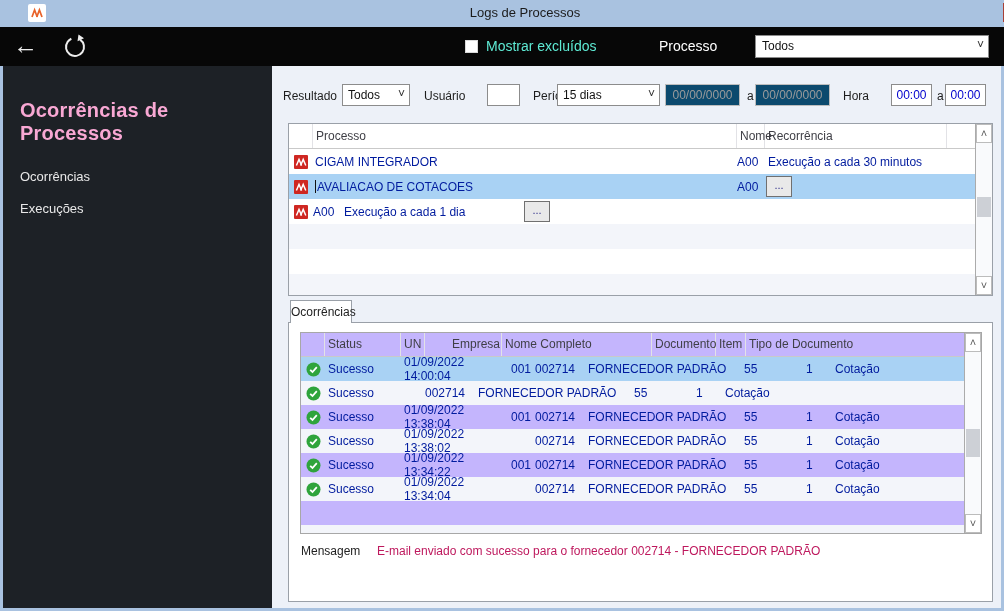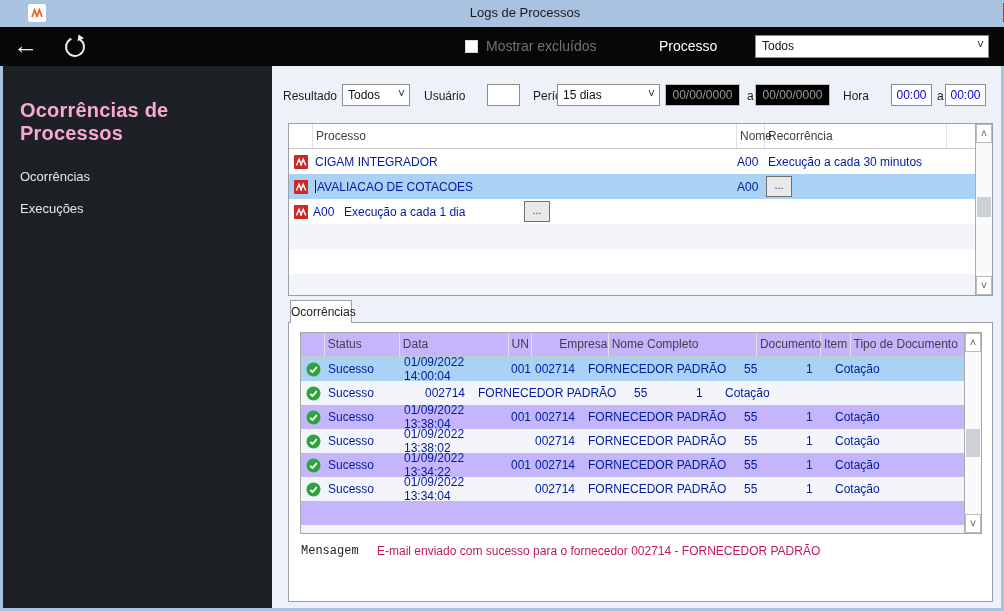--- a/index.html
+++ b/index.html
@@ -18,7 +18,7 @@
   .back-btn { position:absolute; left:13px; top:0; height:39px; line-height:36px; font-size:25px; color:#ededed; cursor:default; }
   .refresh-btn { position:absolute; left:62px; top:7px; width:26px; height:26px; }
   .tb-checkbox { position:absolute; left:465px; top:13px; width:13px; height:13px; background:#fff; border:1px solid #d9d9d9; }
-  .tb-check-label { position:absolute; left:486px; top:0; height:39px; line-height:39px; font-size:14px; color:#737373; }
+  .tb-check-label { position:absolute; left:486px; top:0; height:39px; line-height:39px; font-size:14px; color:#5eead4; }
   .tb-proc-label { position:absolute; left:659px; top:0; height:39px; line-height:39px; font-size:14px; color:#fff; }
   .tb-select { position:absolute; left:755px; top:8px; width:234px; height:23px; background:#fff; border:1px solid #8c8c8c; font-size:12px; color:#111; line-height:21px; padding-left:6px; }
   .tb-select .chev, .f-select .chev { position:absolute; right:4px; top:0; height:21px; line-height:19px; font-size:12px; color:#333; }

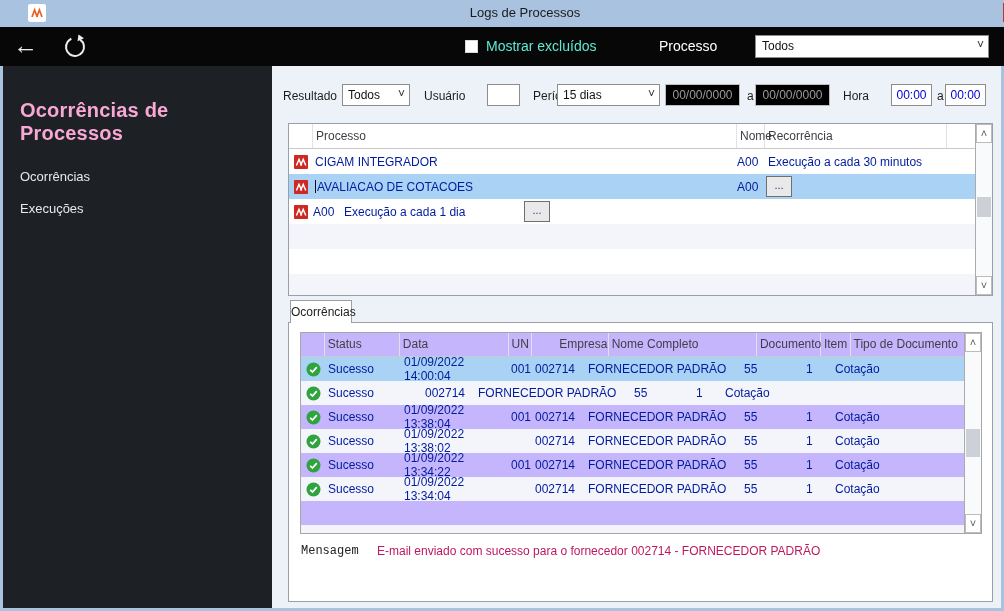--- a/index.html
+++ b/index.html
@@ -34,7 +34,7 @@
   .flabel { position:absolute; top:23px; }
   .f-select { position:absolute; top:18px; height:22px; background:#fff; border:1px solid #8c8c8c; line-height:20px; padding-left:5px; color:#111; }
   .f-input { position:absolute; top:18px; height:22px; background:#fff; border:1px solid #8c8c8c; font-family:"Liberation Sans",sans-serif; font-size:12px; }
-  .f-date { background:#000000; border:1px solid #bdbdbd; color:#9b9b9b; text-align:center; }
+  .f-date { background:#0c4a6e; border:1px solid #bdbdbd; color:#9b9b9b; text-align:center; }
   .f-time { color:#0000cd; text-align:center; }
 
   

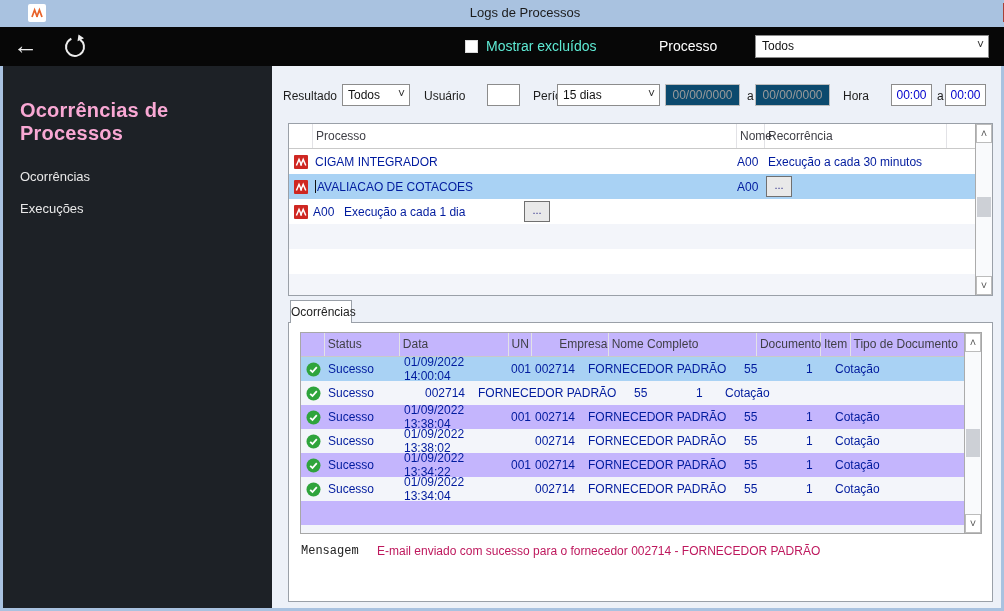--- a/index.html
+++ b/index.html
@@ -215,7 +215,6 @@
         <div class="oheader">
           <div class="hc2-icon"></div>
           <div class="hc2-status">Status</div>
-          <div class="hc2-data">Data</div>
           <div class="hc2-un">UN</div>
           <div class="hc2-emp">Empresa</div>
           <div class="hc2-nome">Nome Completo</div>

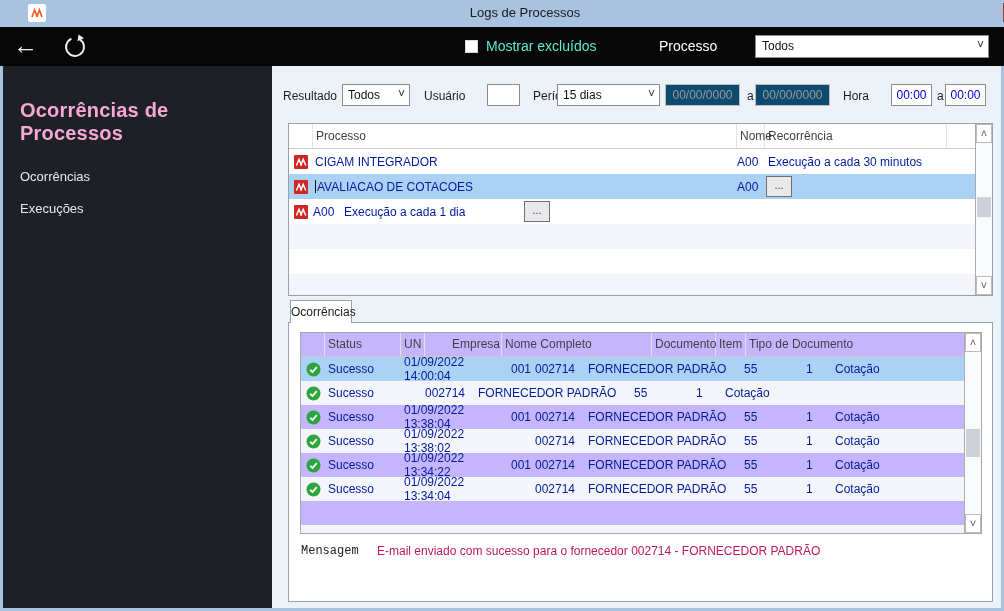--- a/index.html
+++ b/index.html
@@ -82,7 +82,7 @@
   .oc-item { width:30px; padding-left:4px; }
   .oc-tipo { width:132px; padding-left:3px; }
   .hc2-icon{width:24px;} .hc2-status{width:76px;} .hc2-data{width:110px;} .hc2-un{width:24px;} .hc2-emp{width:53px;margin-left:24px;} .hc2-nome{width:150px;} .hc2-doc{width:64px;} .hc2-item{width:30px;} .hc2-tipo{width:132px; border-right:none !important;}
-  .msg-label { position:absolute; left:12px; top:221px; color:#222;font-family:Liberation Mono, monospace; }
+  .msg-label { position:absolute; left:12px; top:221px; color:#222; }
   .msg-text { position:absolute; left:88px; top:221px; color:#be185d; }
 </style>
 </head>

